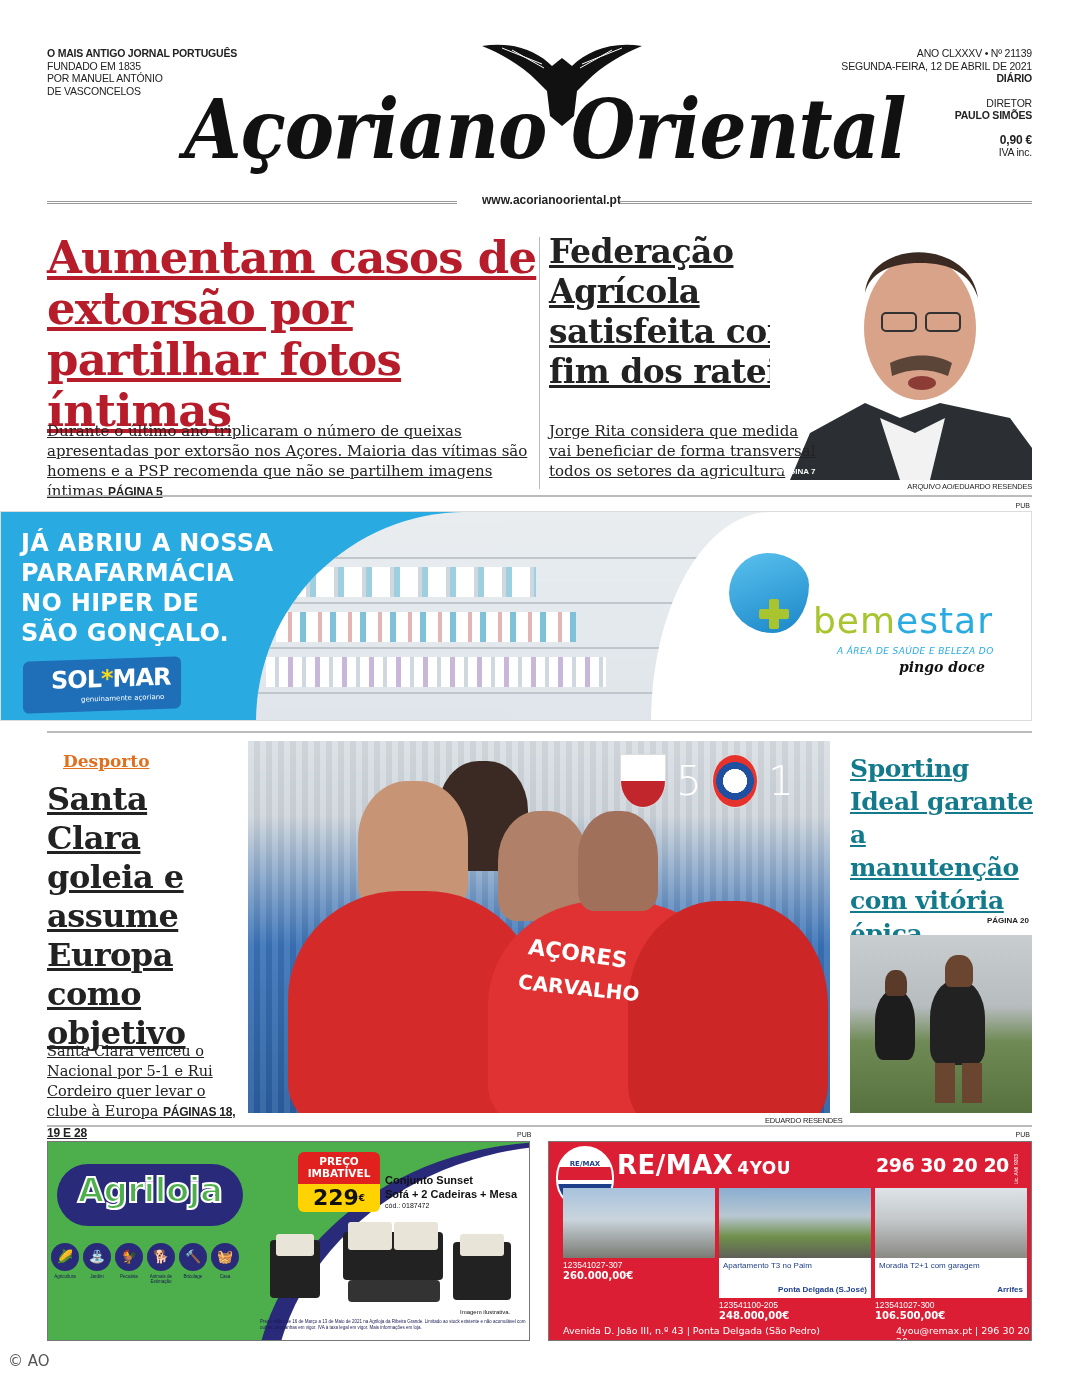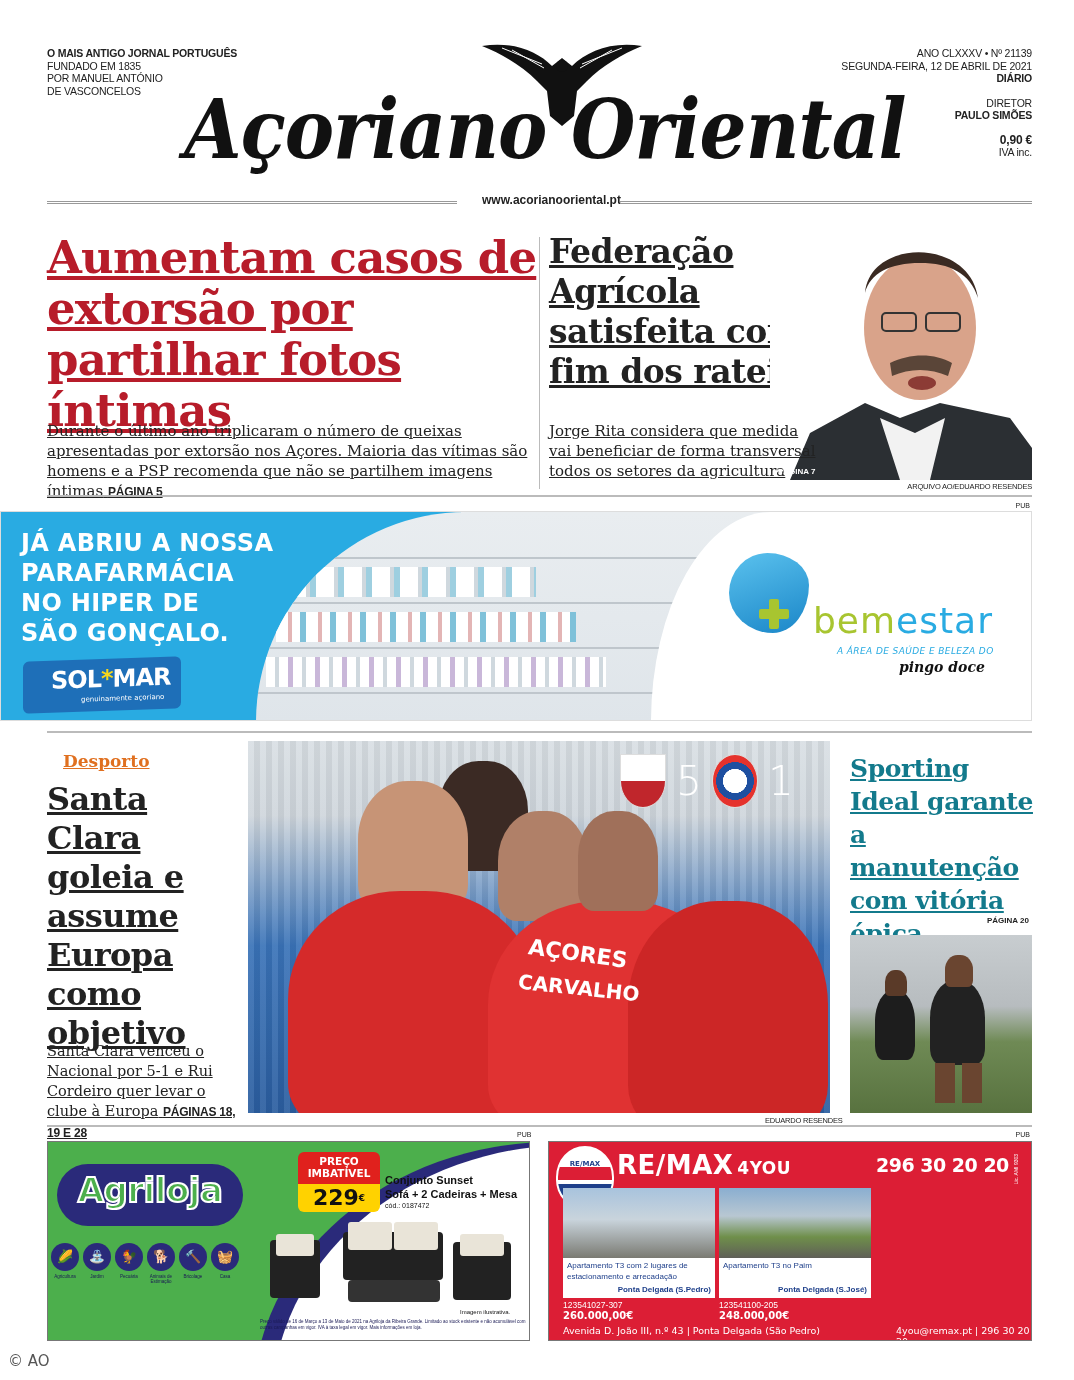--- a/index.html
+++ b/index.html
@@ -317,7 +317,6 @@
 
   <div class="card" style="left:14px;">
     <div class="img"></div>
-    <div class="cap"><span>Apartamento T3 com 2 lugares de estacionamento e arrecadação</span><span class="loc">Ponta Delgada (S.Pedro)</span></div>
     <div class="ref">123541027-307</div>
     <div class="price">260.000,00€</div>
   </div>

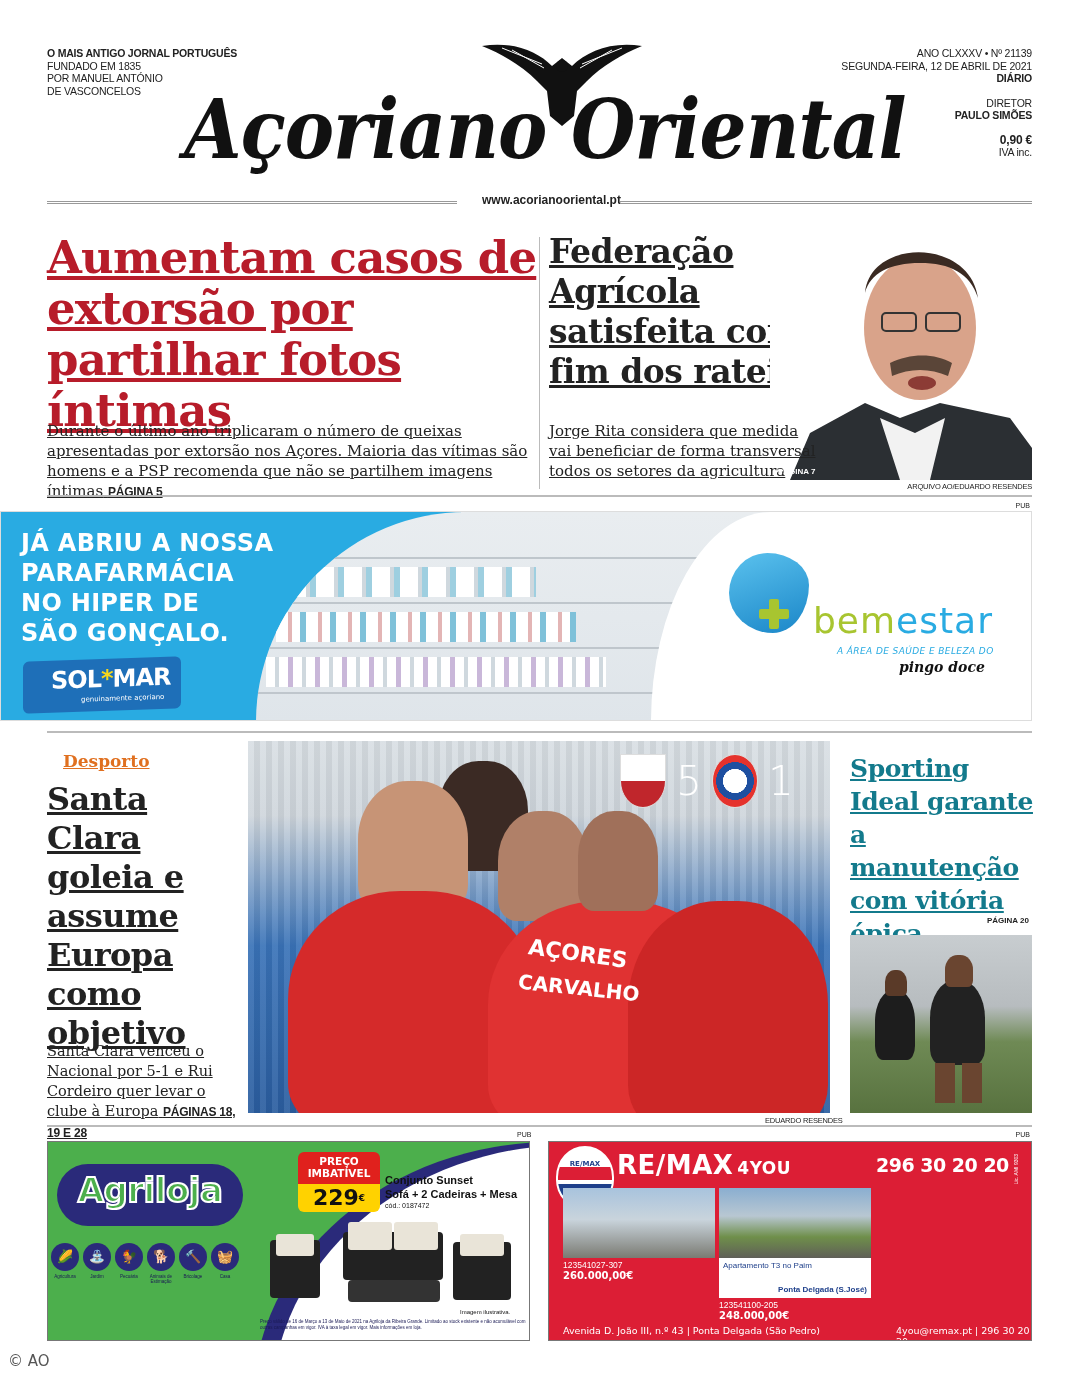--- a/index.html
+++ b/index.html
@@ -326,6 +326,12 @@
     <div class="ref">123541100-205</div>
     <div class="price">248.000,00€</div>
   </div>
+  <div class="card" style="left:326px;">
+    <div class="img" style="background:linear-gradient(180deg,#dde3e8 0%,#c4c8ca 45%,#8a8a84 100%);"></div>
+    <div class="cap"><span>Moradia T2+1 com garagem</span><span class="loc">Arrifes</span></div>
+    <div class="ref">123541027-300</div>
+    <div class="price">106.500,00€</div>
+  </div>
 
   <div class="foot" style="left:14px;">Avenida D. João III, n.º 43 | Ponta Delgada (São Pedro)</div>
   <div class="foot" style="left:330px;margin-left:17px;">4you@remax.pt | 296 30 20 20</div>

